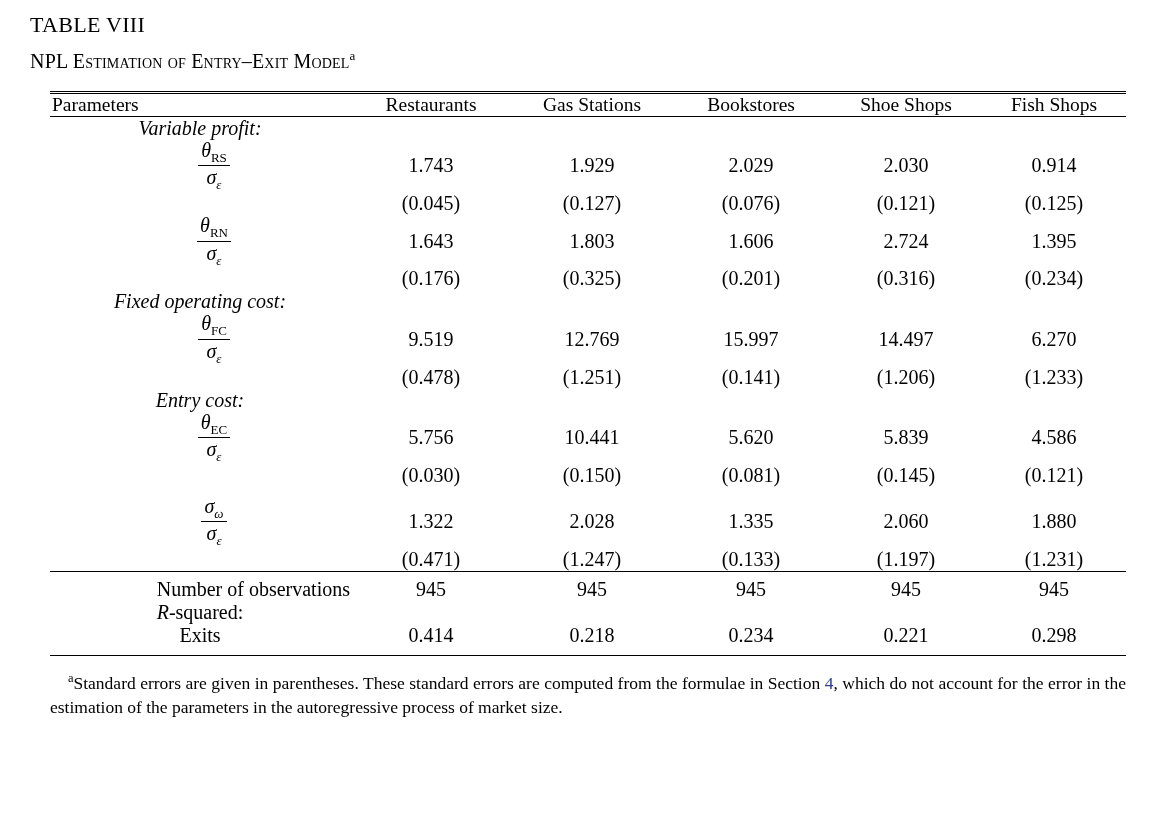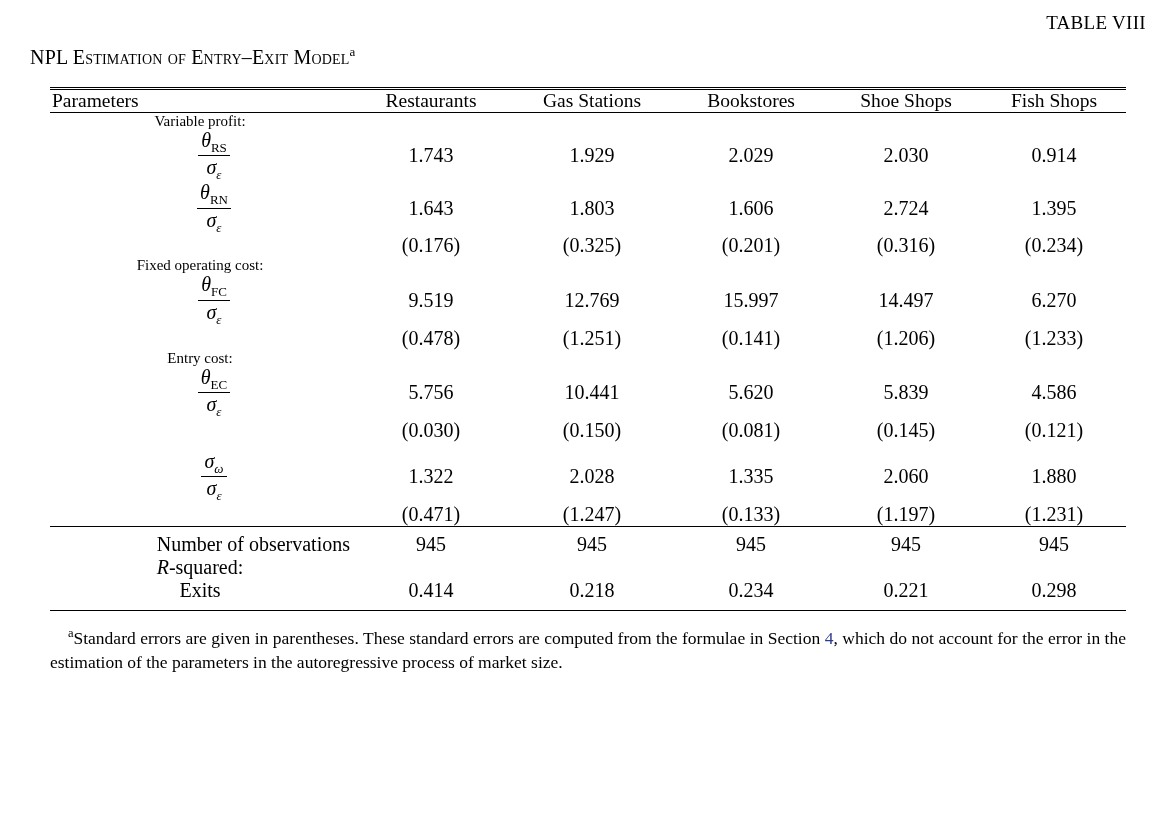--- a/index.html
+++ b/index.html
@@ -21,8 +21,8 @@
     padding: 8px 30px 0 30px;
   }
   .table-title {
-    text-align: right;
-    font-size: 19px;
+    text-align: left;
+    font-size: 22px;
     letter-spacing: 0.3px;
     margin: 4px 0 10px 0;
   }

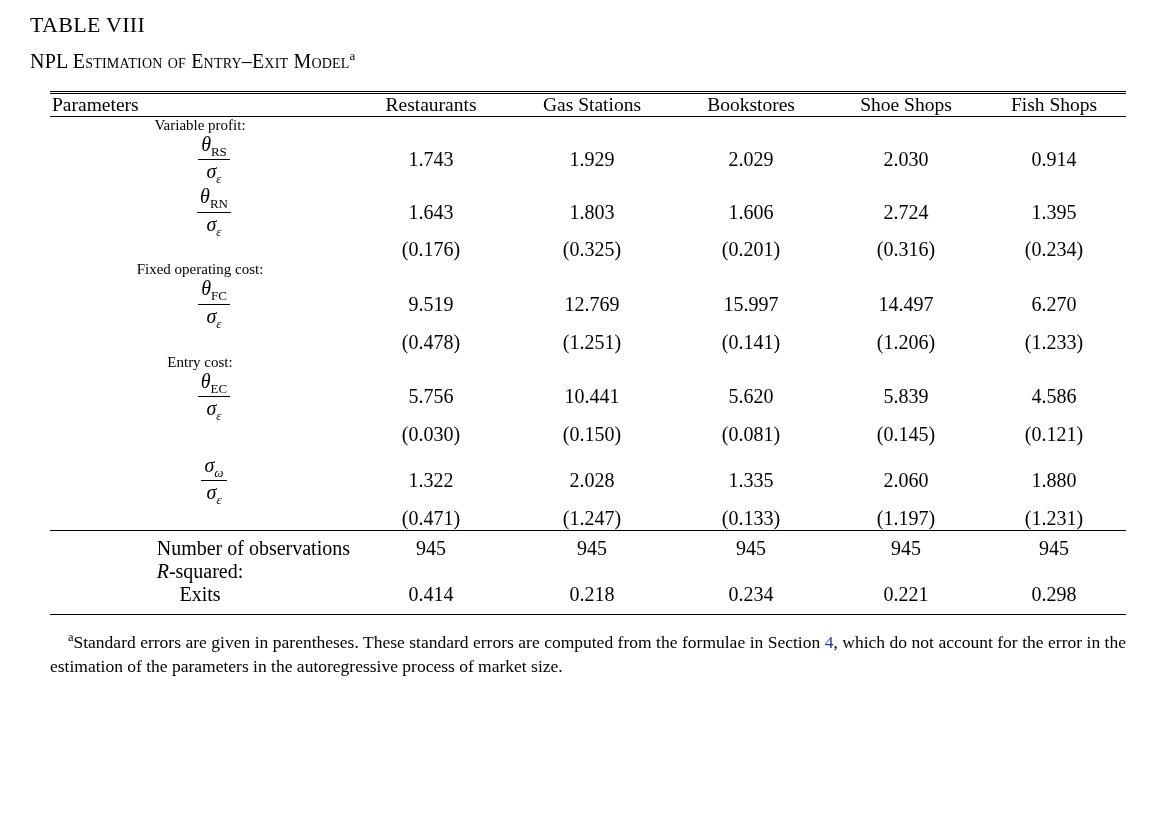--- a/index.html
+++ b/index.html
@@ -88,7 +88,8 @@
   .section-label {
     padding-top: 8px;
     padding-bottom: 2px;
-    font-size: 15px;
+    font-size: 20px;
+    font-style: italic;
   }
   .indent2 { padding-left: 44px; }
 

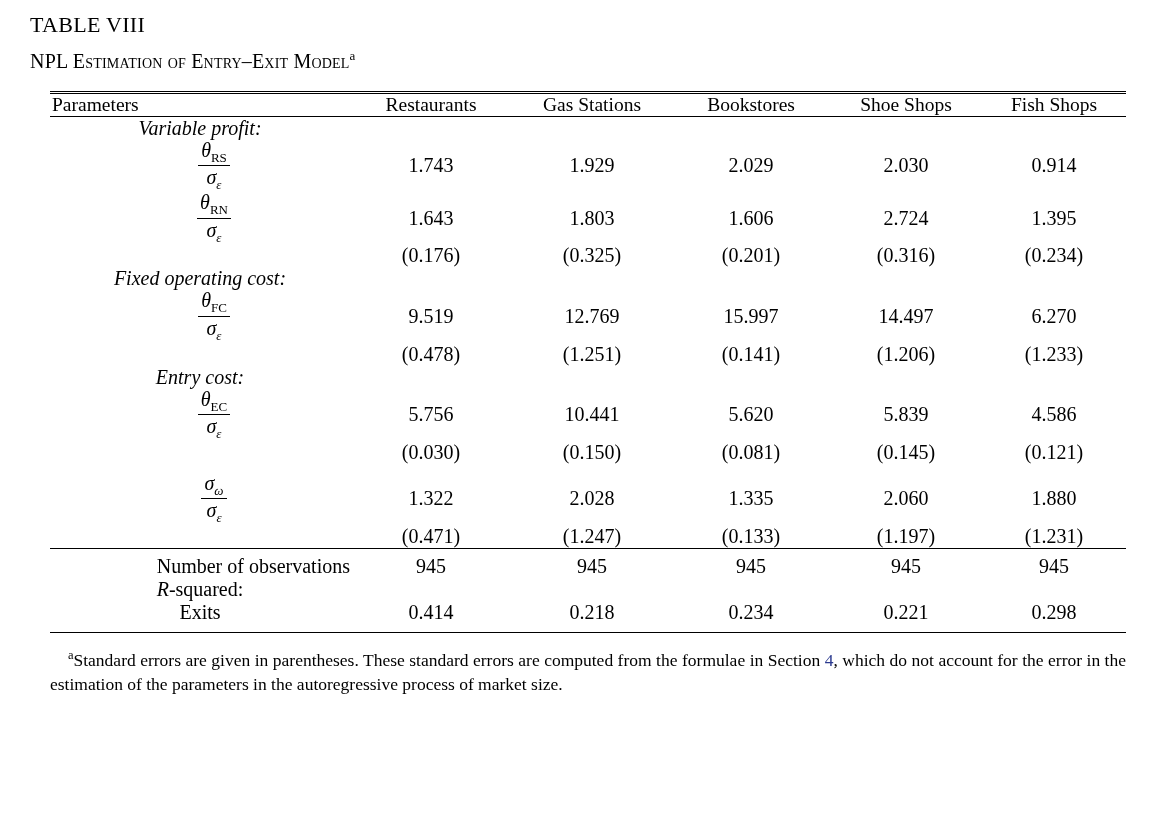--- a/index.html
+++ b/index.html
@@ -209,6 +209,14 @@
       <td class="numcell">2.030</td>
       <td class="numcell">0.914</td>
     </tr>
+    <tr class="se-row">
+      <td></td>
+      <td class="numcell">(0.045)</td>
+      <td class="numcell">(0.127)</td>
+      <td class="numcell">(0.076)</td>
+      <td class="numcell">(0.121)</td>
+      <td class="numcell">(0.125)</td>
+    </tr>
 
     <tr class="val-row">
       <td class="rowlabel">

